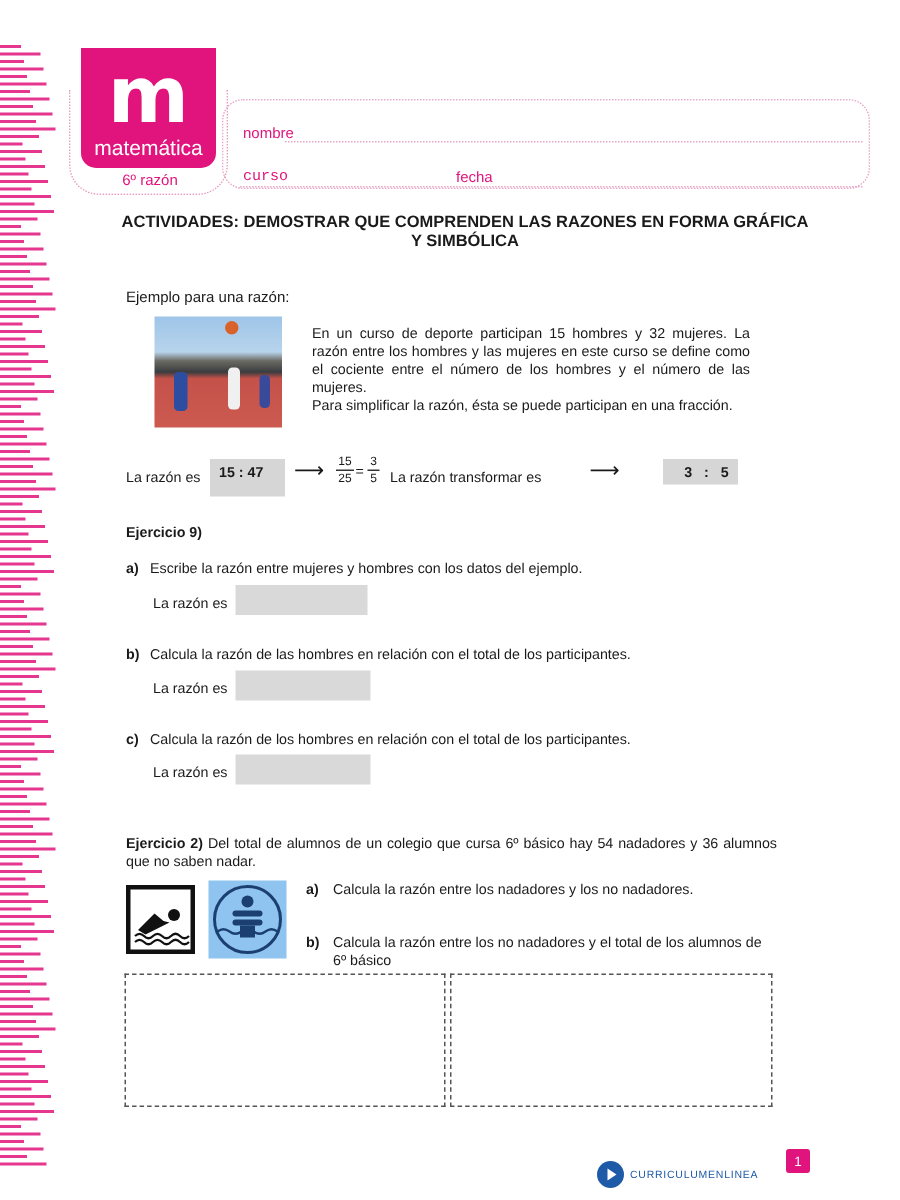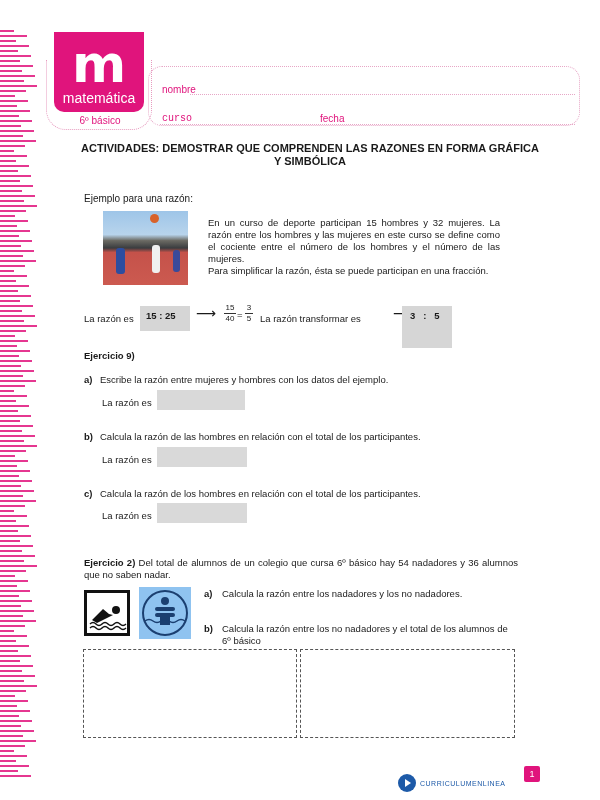--- a/index.html
+++ b/index.html
@@ -205,7 +205,7 @@
   <div class="big-m">m</div>
   <div class="subject">matemática</div>
 </div>
-<div class="abs grade">6º básico</div>
+<div class="abs grade">6º razón</div>
 
 <div class="abs field-box"></div>
 <div class="abs field-label" style="left:162px;top:84px;">nombre</div>

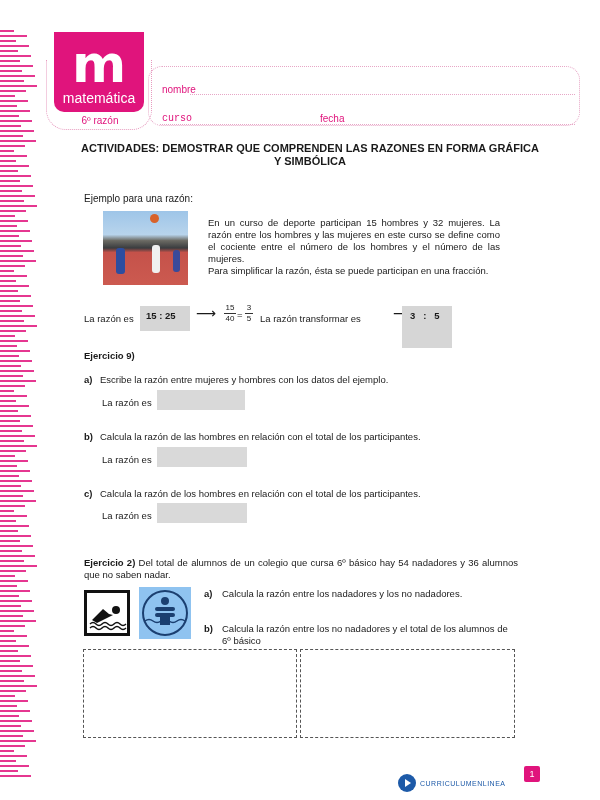--- a/index.html
+++ b/index.html
@@ -211,7 +211,7 @@
 <div class="abs field-label" style="left:162px;top:84px;">nombre</div>
 <div class="abs field-line" style="left:190px;top:94px;width:385px;"></div>
 <div class="abs field-label" style="left:162px;top:113px;font-family:Liberation Mono, monospace;">curso</div>
-<div class="abs field-label" style="left:272px;top:113px;padding-left:48px;">fecha</div>
+<div class="abs field-label" style="left:256px;top:113px;padding-left:48px;">fecha</div>
 <div class="abs field-line" style="left:160px;top:124px;width:415px;"></div>
 
 <div class="abs title">ACTIVIDADES: DEMOSTRAR QUE COMPRENDEN LAS RAZONES EN FORMA GRÁFICA Y SIMBÓLICA</div>

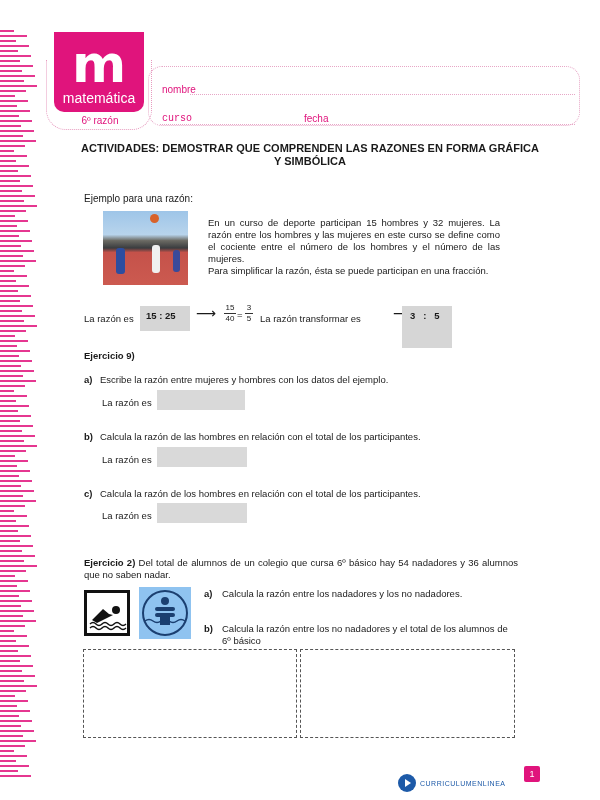--- a/index.html
+++ b/index.html
@@ -228,7 +228,7 @@
 
 <div class="abs text" style="left:84px;top:313px;">La razón es</div>
 <div class="abs gray-box" style="left:140px;top:306px;width:50px;height:25px;">
-  <div class="text" style="font-weight:bold;padding:4px 0 0 6px;">15 : 25</div>
+  <div class="text" style="font-weight:bold;padding:4px 0 0 6px;">15 : 47</div>
 </div>
 <div class="abs arrow" style="left:196px;top:306px;">⟶</div>
 <div class="abs" style="left:224px;top:303px;width:12px;text-align:center;font-size:8px;line-height:10px;">

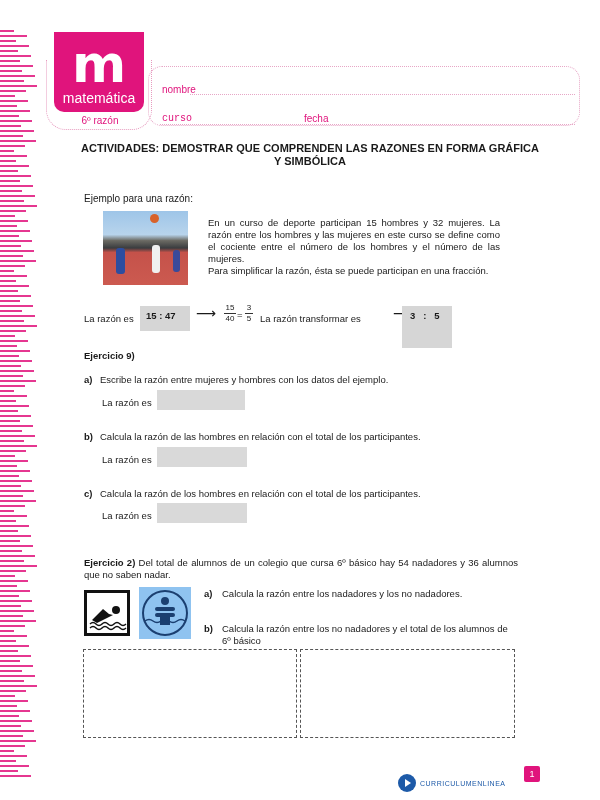--- a/index.html
+++ b/index.html
@@ -233,7 +233,7 @@
 <div class="abs arrow" style="left:196px;top:306px;">⟶</div>
 <div class="abs" style="left:224px;top:303px;width:12px;text-align:center;font-size:8px;line-height:10px;">
   <div>15</div>
-  <div style="border-top:1px solid #333;">40</div>
+  <div style="border-top:1px solid #333;">25</div>
 </div>
 <div class="abs text" style="left:237px;top:309px;">=</div>
 <div class="abs" style="left:245px;top:303px;width:8px;text-align:center;font-size:8px;line-height:10px;">

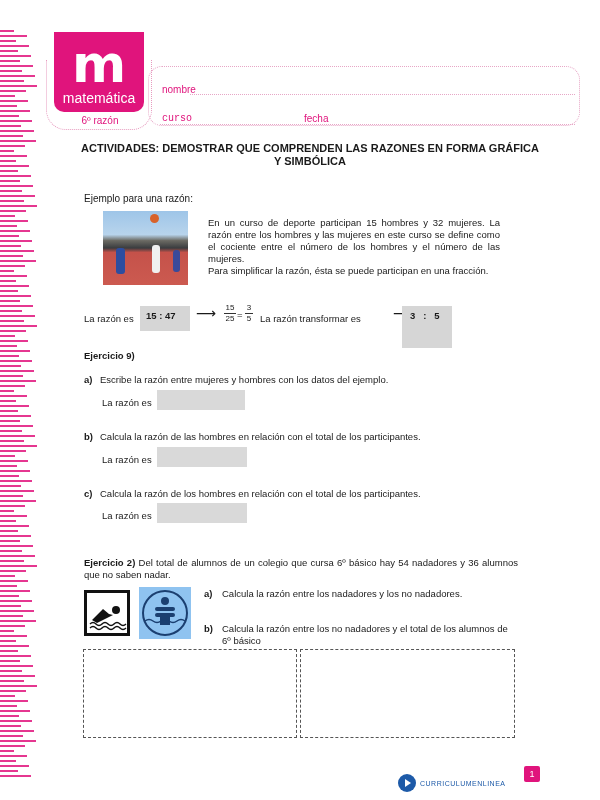--- a/index.html
+++ b/index.html
@@ -242,7 +242,7 @@
 </div>
 <div class="abs text" style="left:260px;top:313px;">La razón transformar es</div>
 <div class="abs arrow" style="left:393px;top:306px;">⟶</div>
-<div class="abs gray-box" style="left:402px;top:306px;width:50px;height:42px;">
+<div class="abs gray-box" style="left:442px;top:306px;width:50px;height:17px;text-align:center;">
   <div class="text" style="font-weight:bold;padding:4px 0 0 8px;white-space:pre;">3   :   5</div>
 </div>
 

